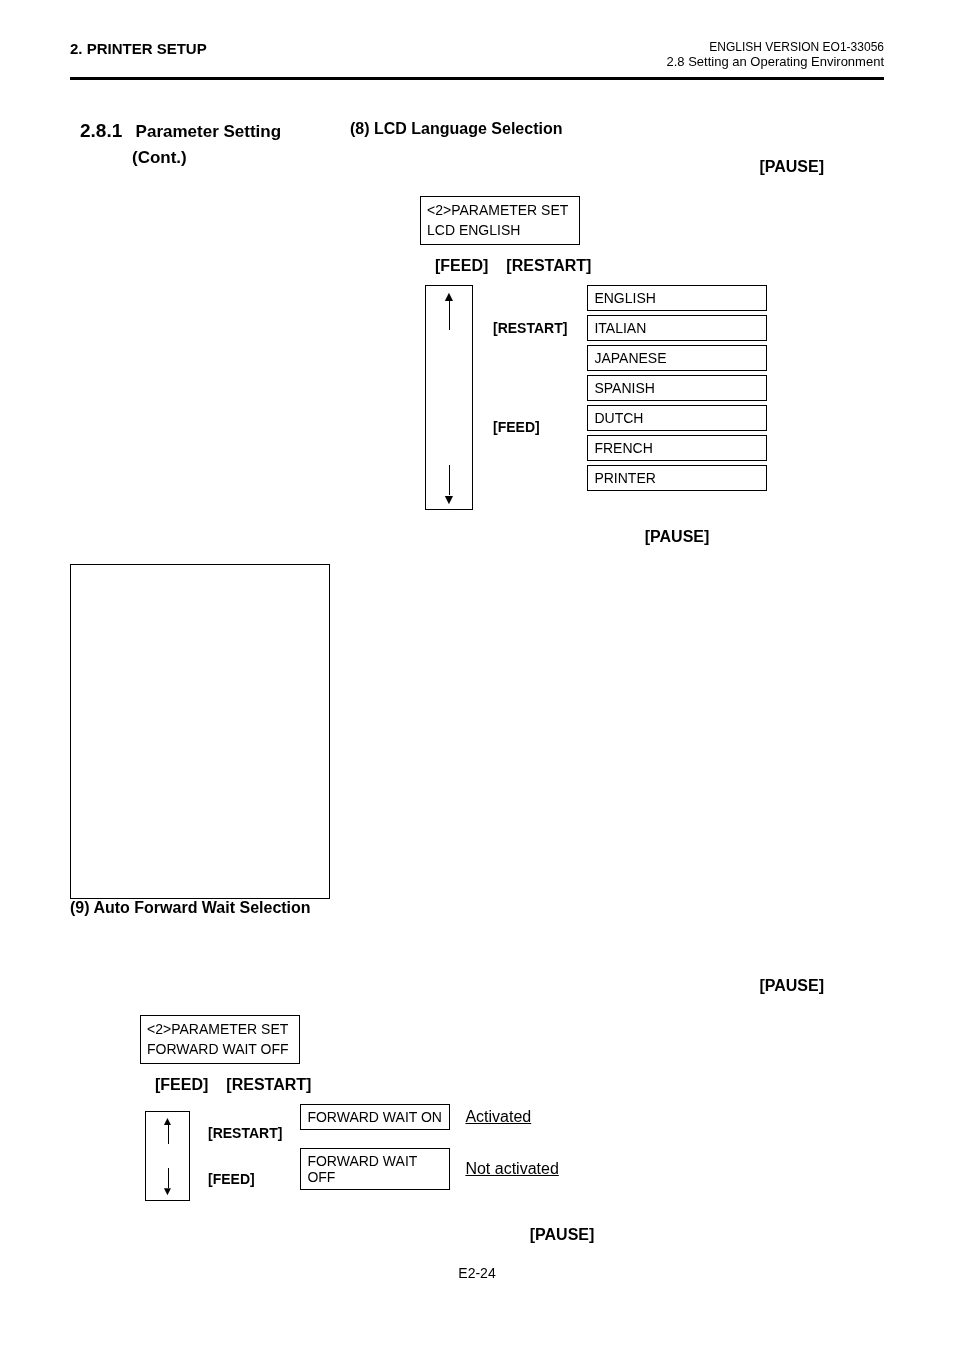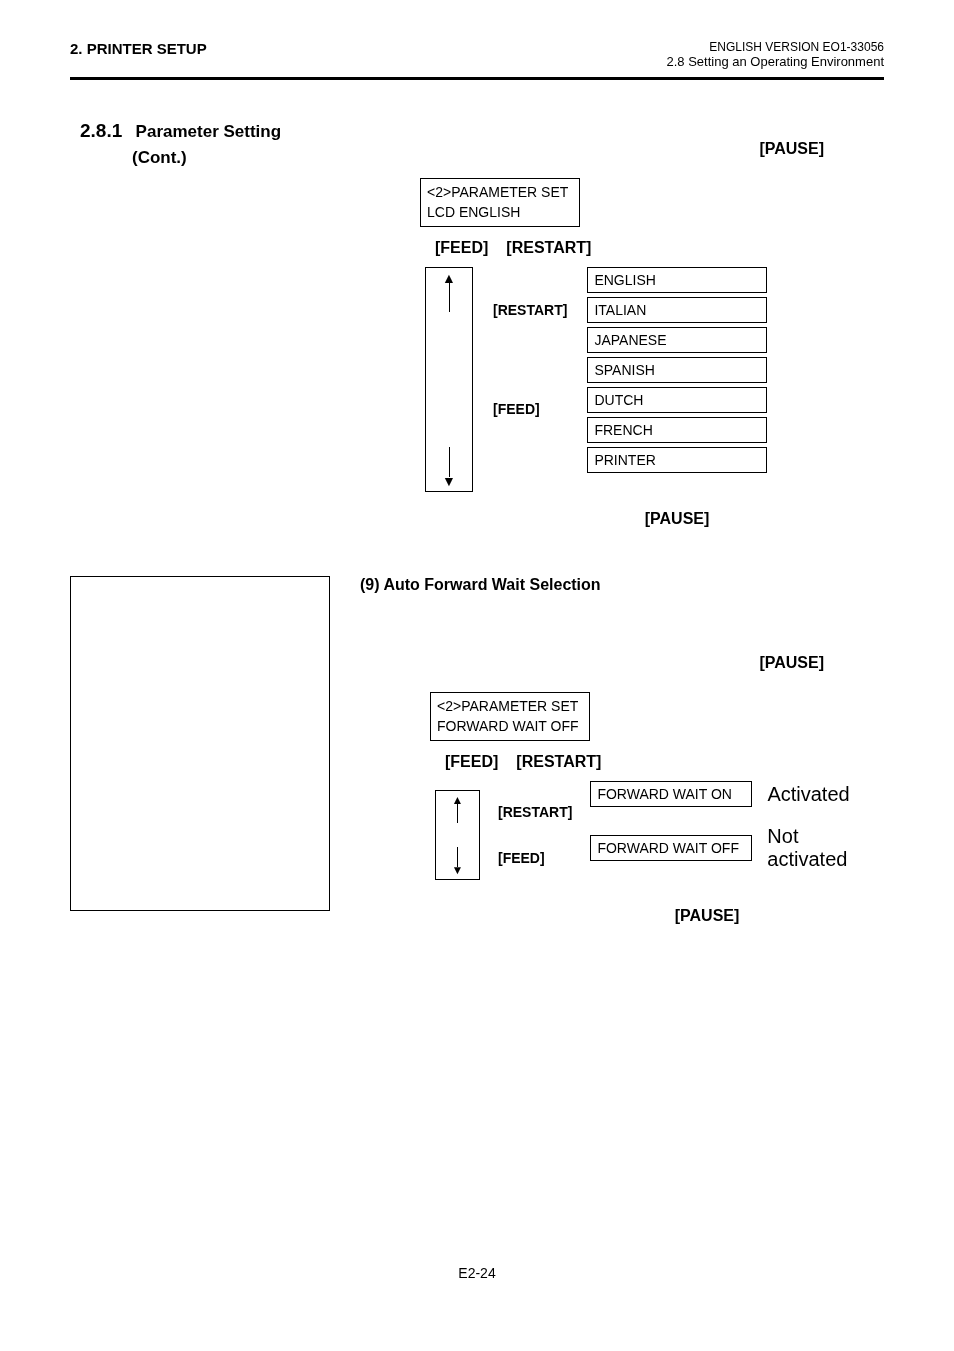--- a/index.html
+++ b/index.html
@@ -239,6 +239,7 @@
 
   <div class="right-col">
     
+    <div class="subsection-title">(8)  LCD Language Selection</div>
     <div class="pause-right">[PAUSE]</div>
     <div class="lcd-box">
       <div>&lt;2&gt;PARAMETER SET</div>

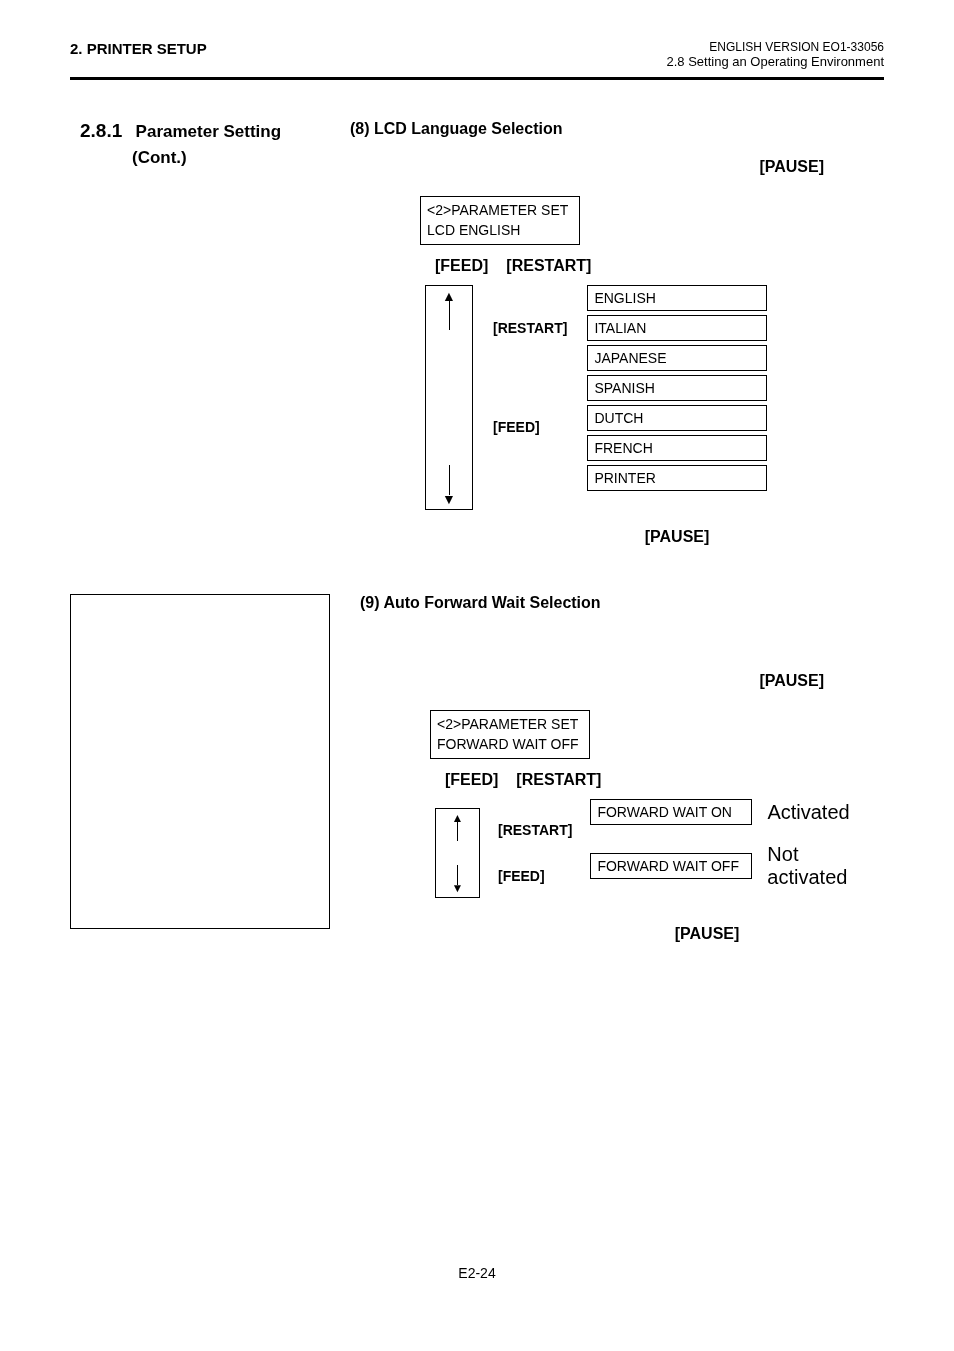--- a/index.html
+++ b/index.html
@@ -149,7 +149,7 @@
     }
     .section9-wrap {
       display: flex;
-      margin-top: 30px;
+      flex-direction: column;
     }
     .empty-box {
       border: 1px solid #000;

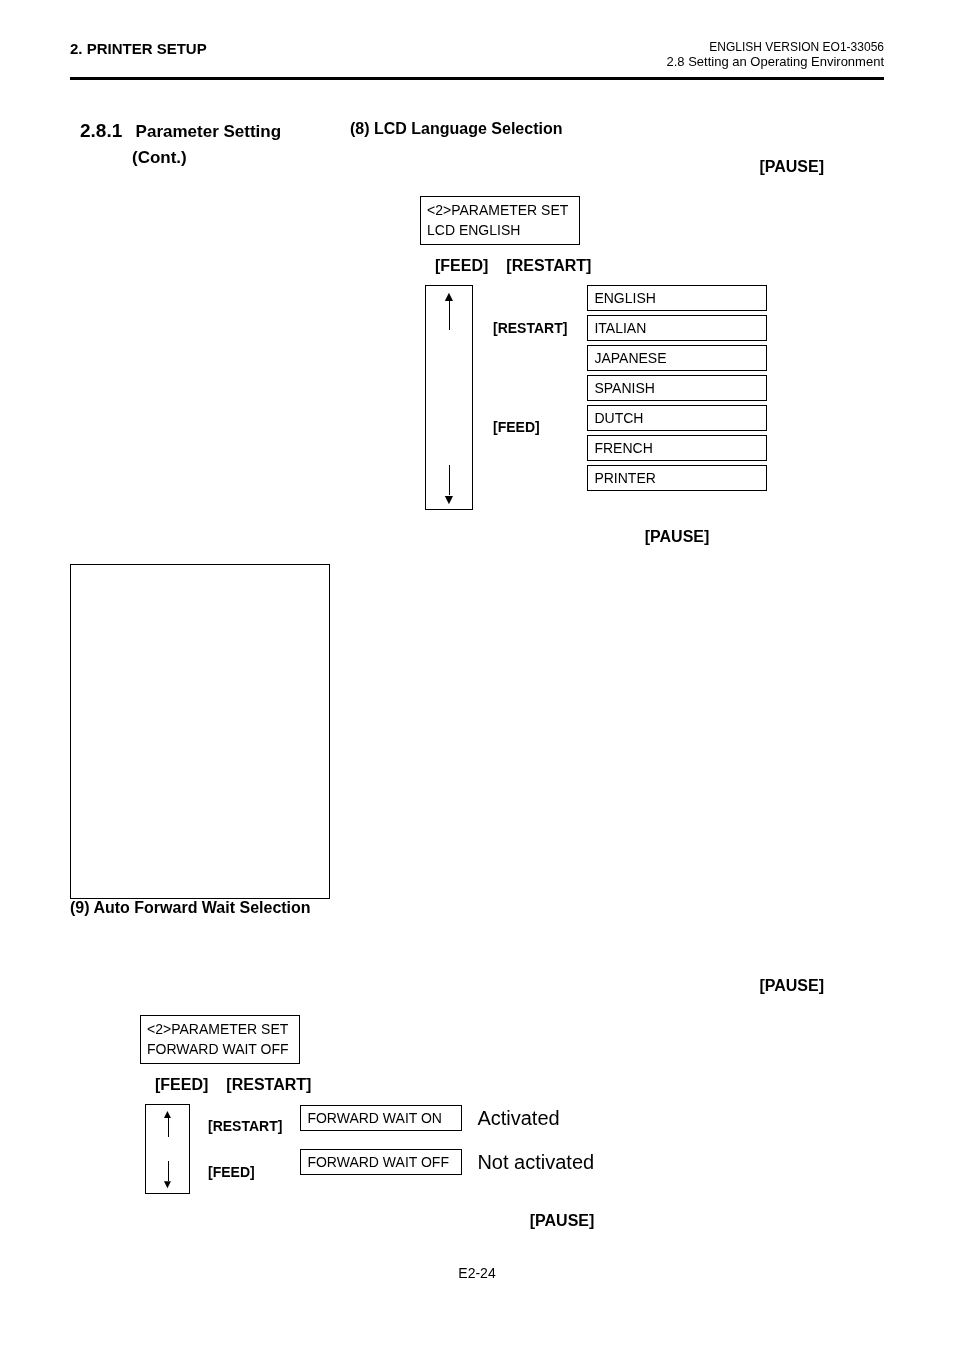--- a/index.html
+++ b/index.html
@@ -195,7 +195,7 @@
       border: 1px solid #000;
       padding: 4px 6px;
       font-size: 14px;
-      width: 162px;
+      width: 150px;
     }
     .fw-label {
       font-size: 20px;

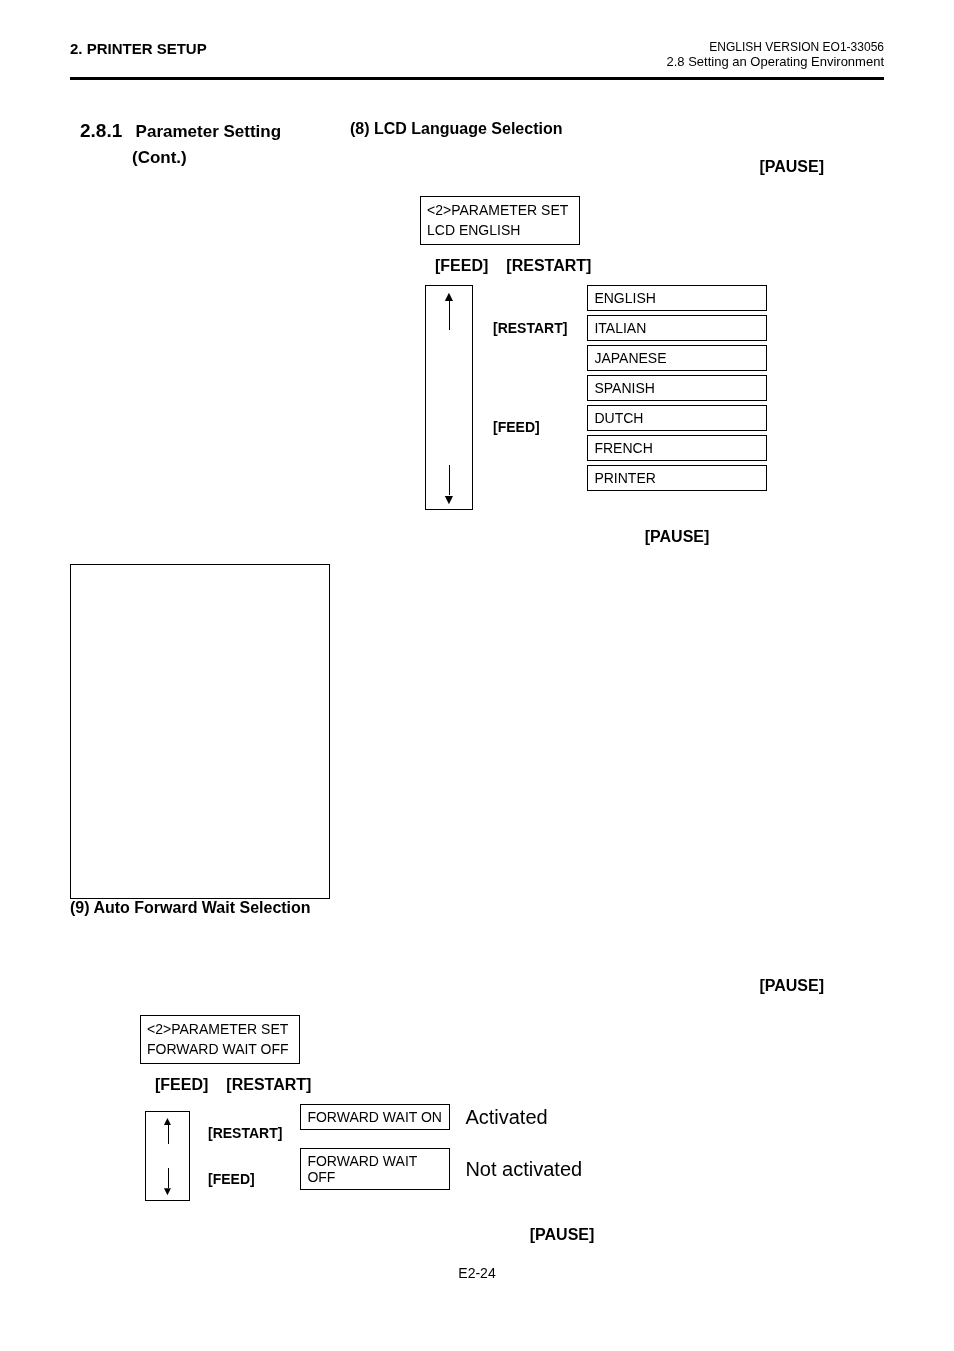--- a/index.html
+++ b/index.html
@@ -198,7 +198,8 @@
       width: 150px;
     }
     .fw-label {
-      font-size: 20px;
+      font-size: 16px;
+      text-decoration: underline;
     }
     .pause-center9 {
       text-align: center;

